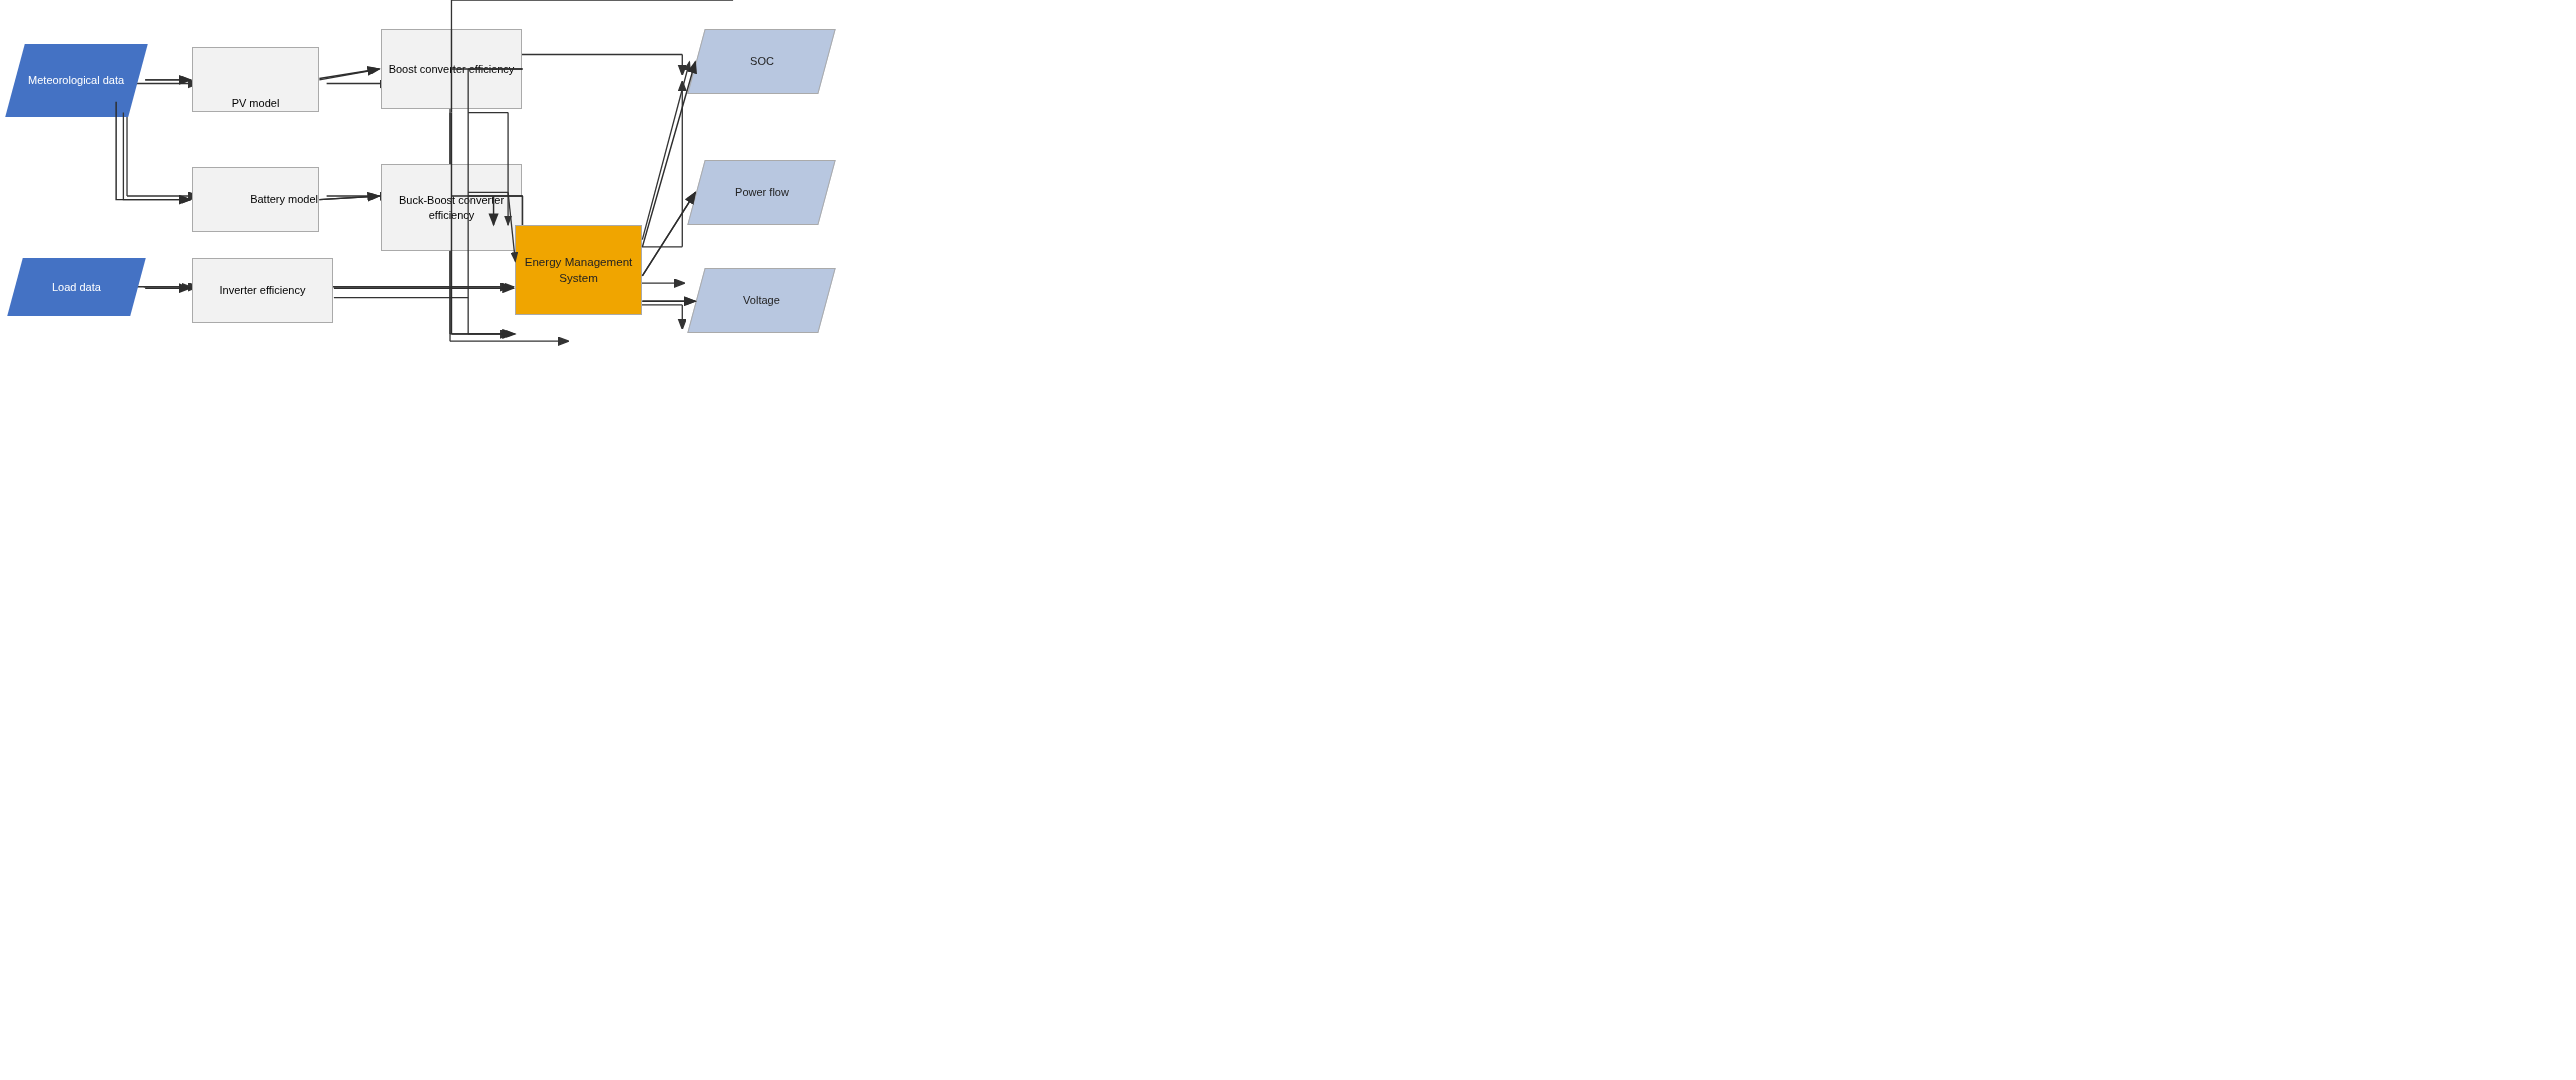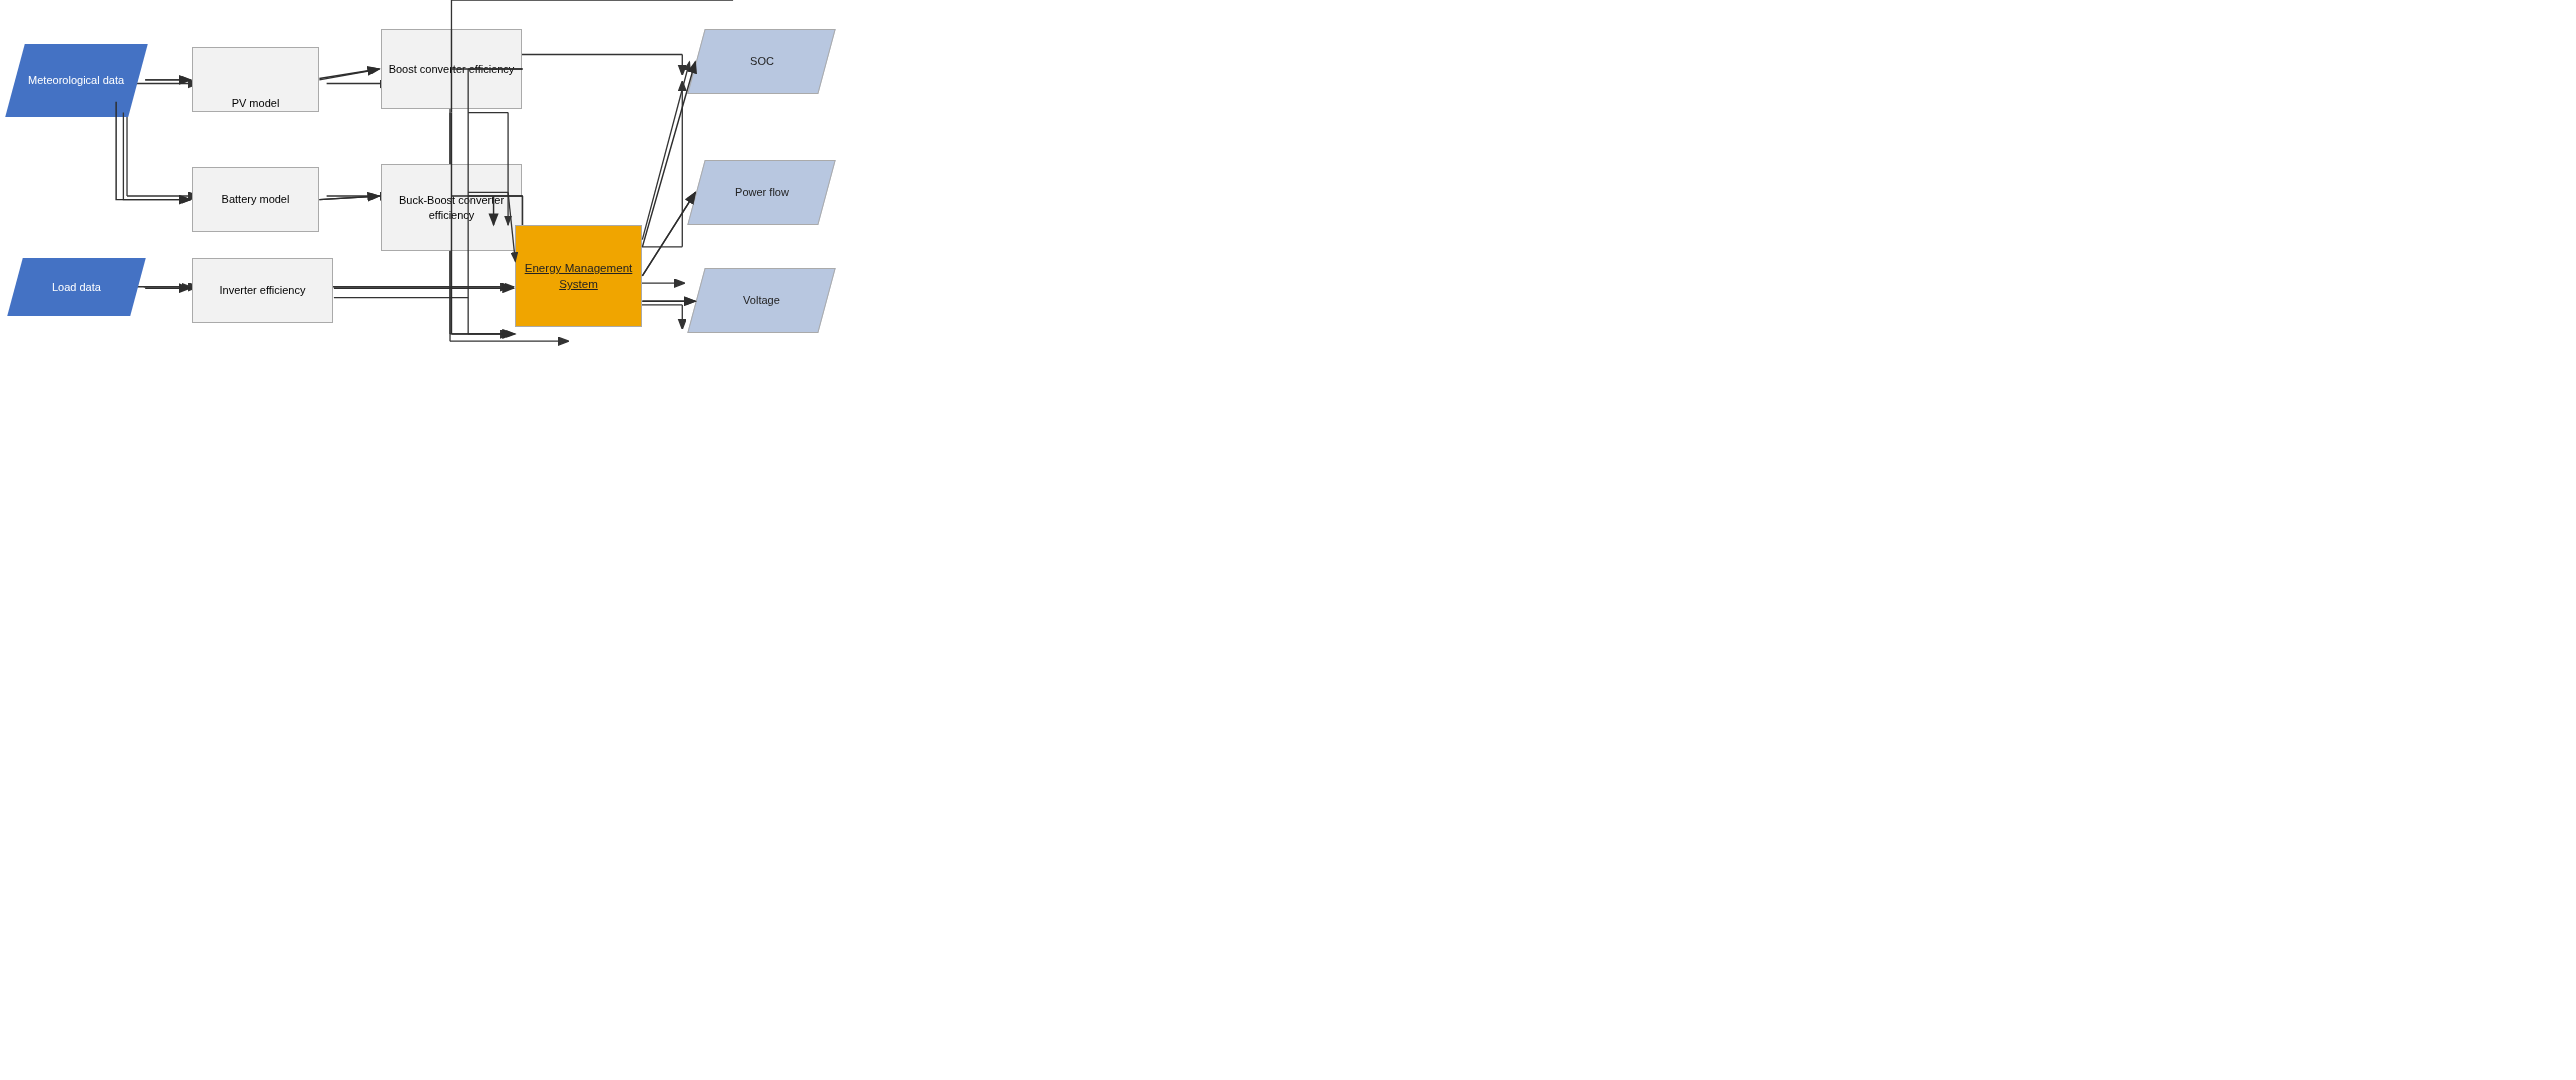--- a/index.html
+++ b/index.html
@@ -142,7 +142,7 @@
     <span>PV model</span>
   </div>
 
-  <div class="rect-box" style="left:192px; top:167px; width:127px; height:65px;">
+  <div class="rect-box" style="left:192px; top:167px; width:127px; height:65px;justify-content:flex-end;">
     <span>Battery model</span>
   </div>
 

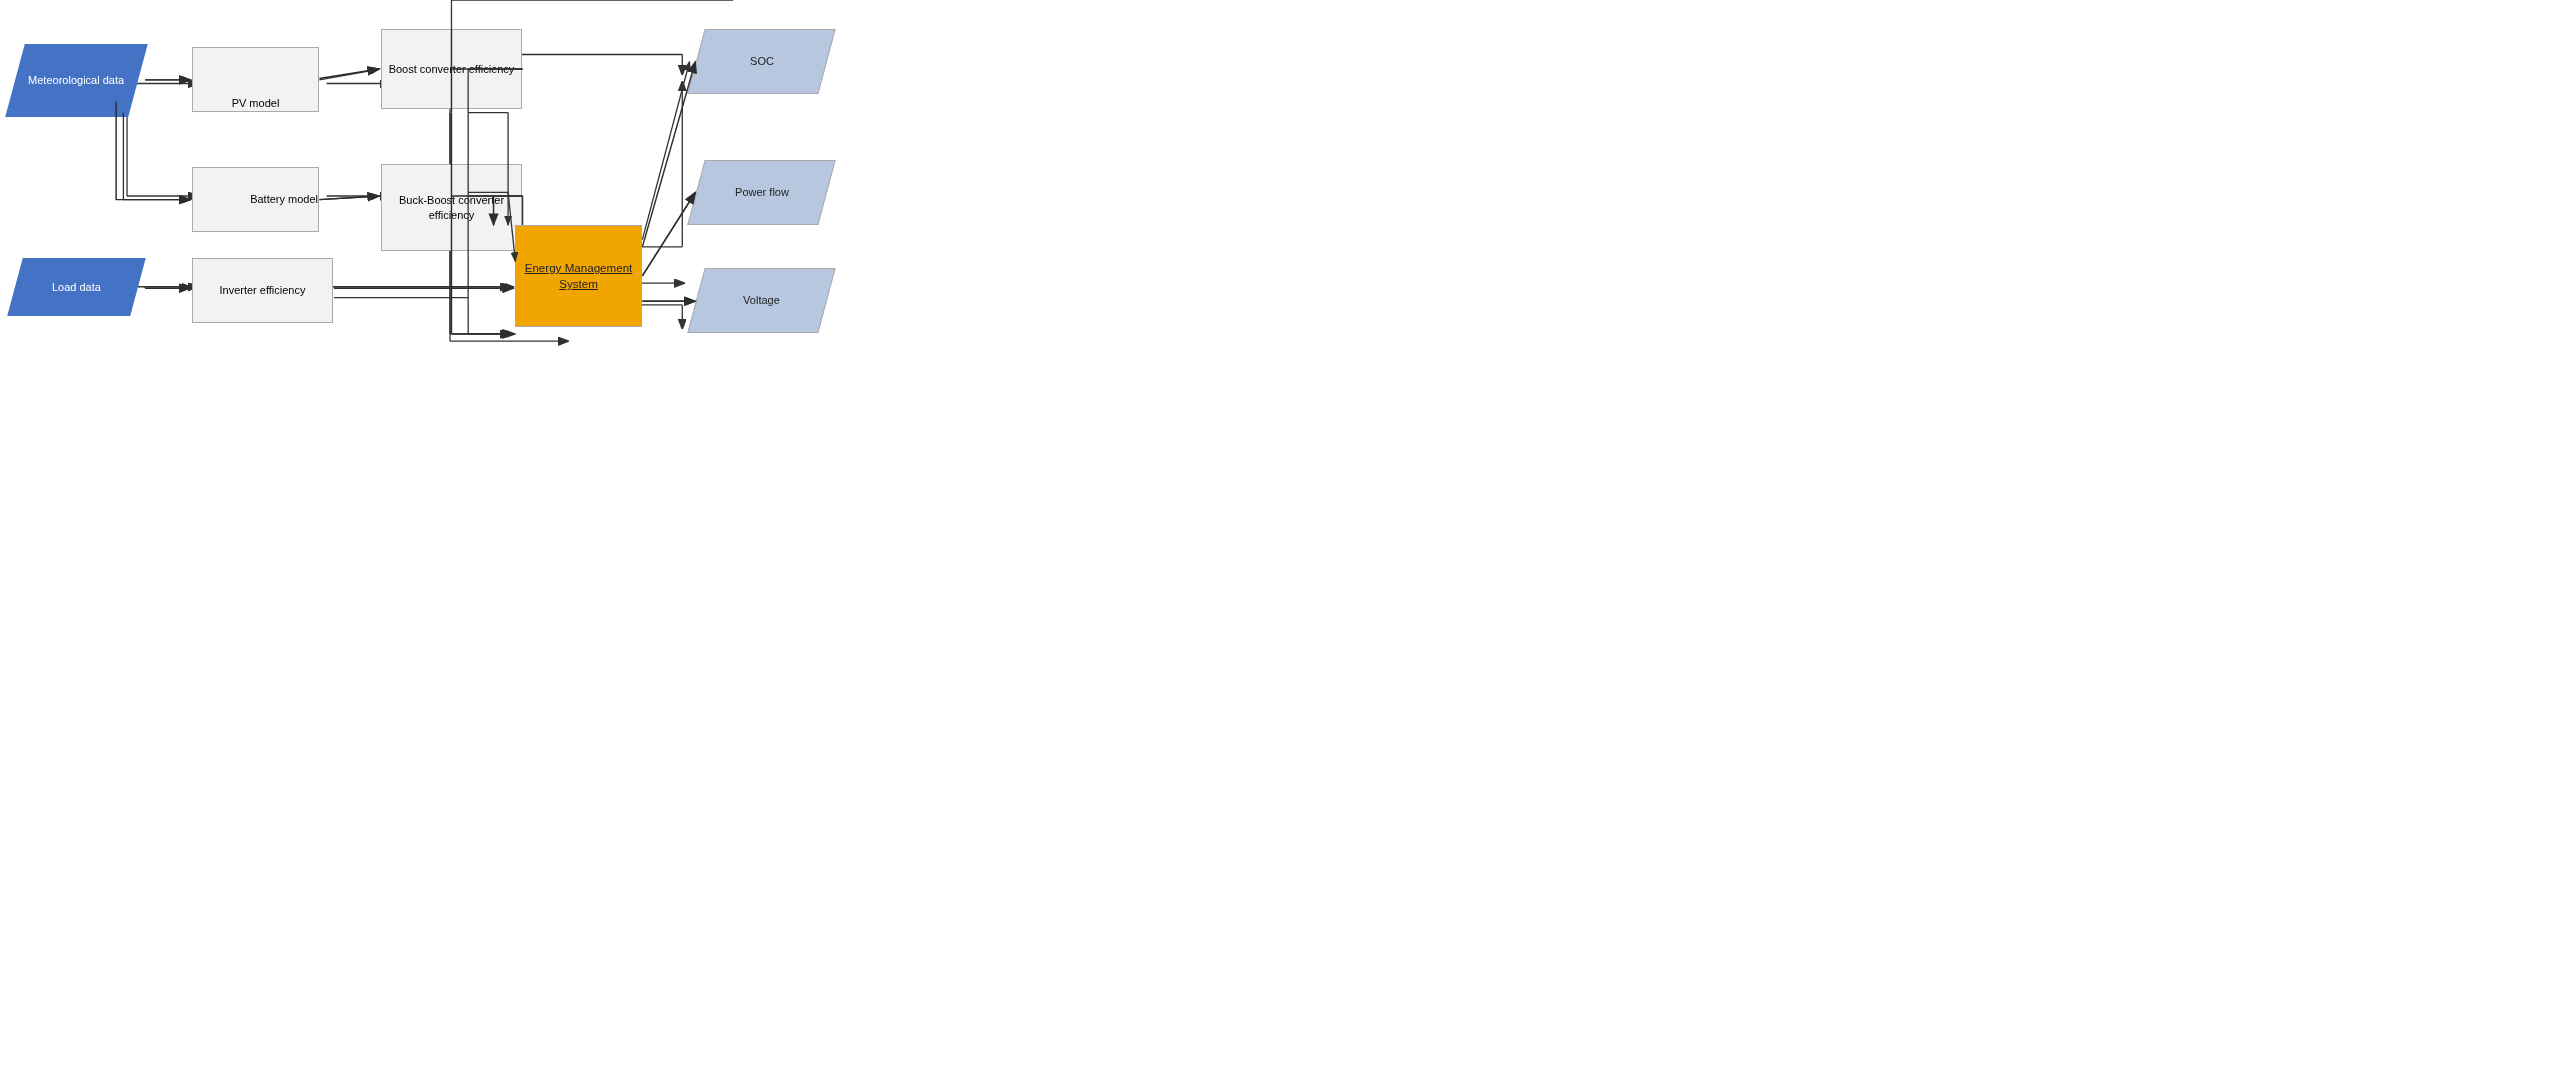--- a/index.html
+++ b/index.html
@@ -161,7 +161,7 @@
     <span>Inverter efficiency</span>
   </div>
 
-  <div class="rect-box orange" style="left:515px; top:225px; width:127px; height:102px;text-decoration:underline;">
+  <div class="rect-box orange" style="left:515px; top:225px; width:127px; height:90px;">
     <span>Energy
 Management
 System</span>

